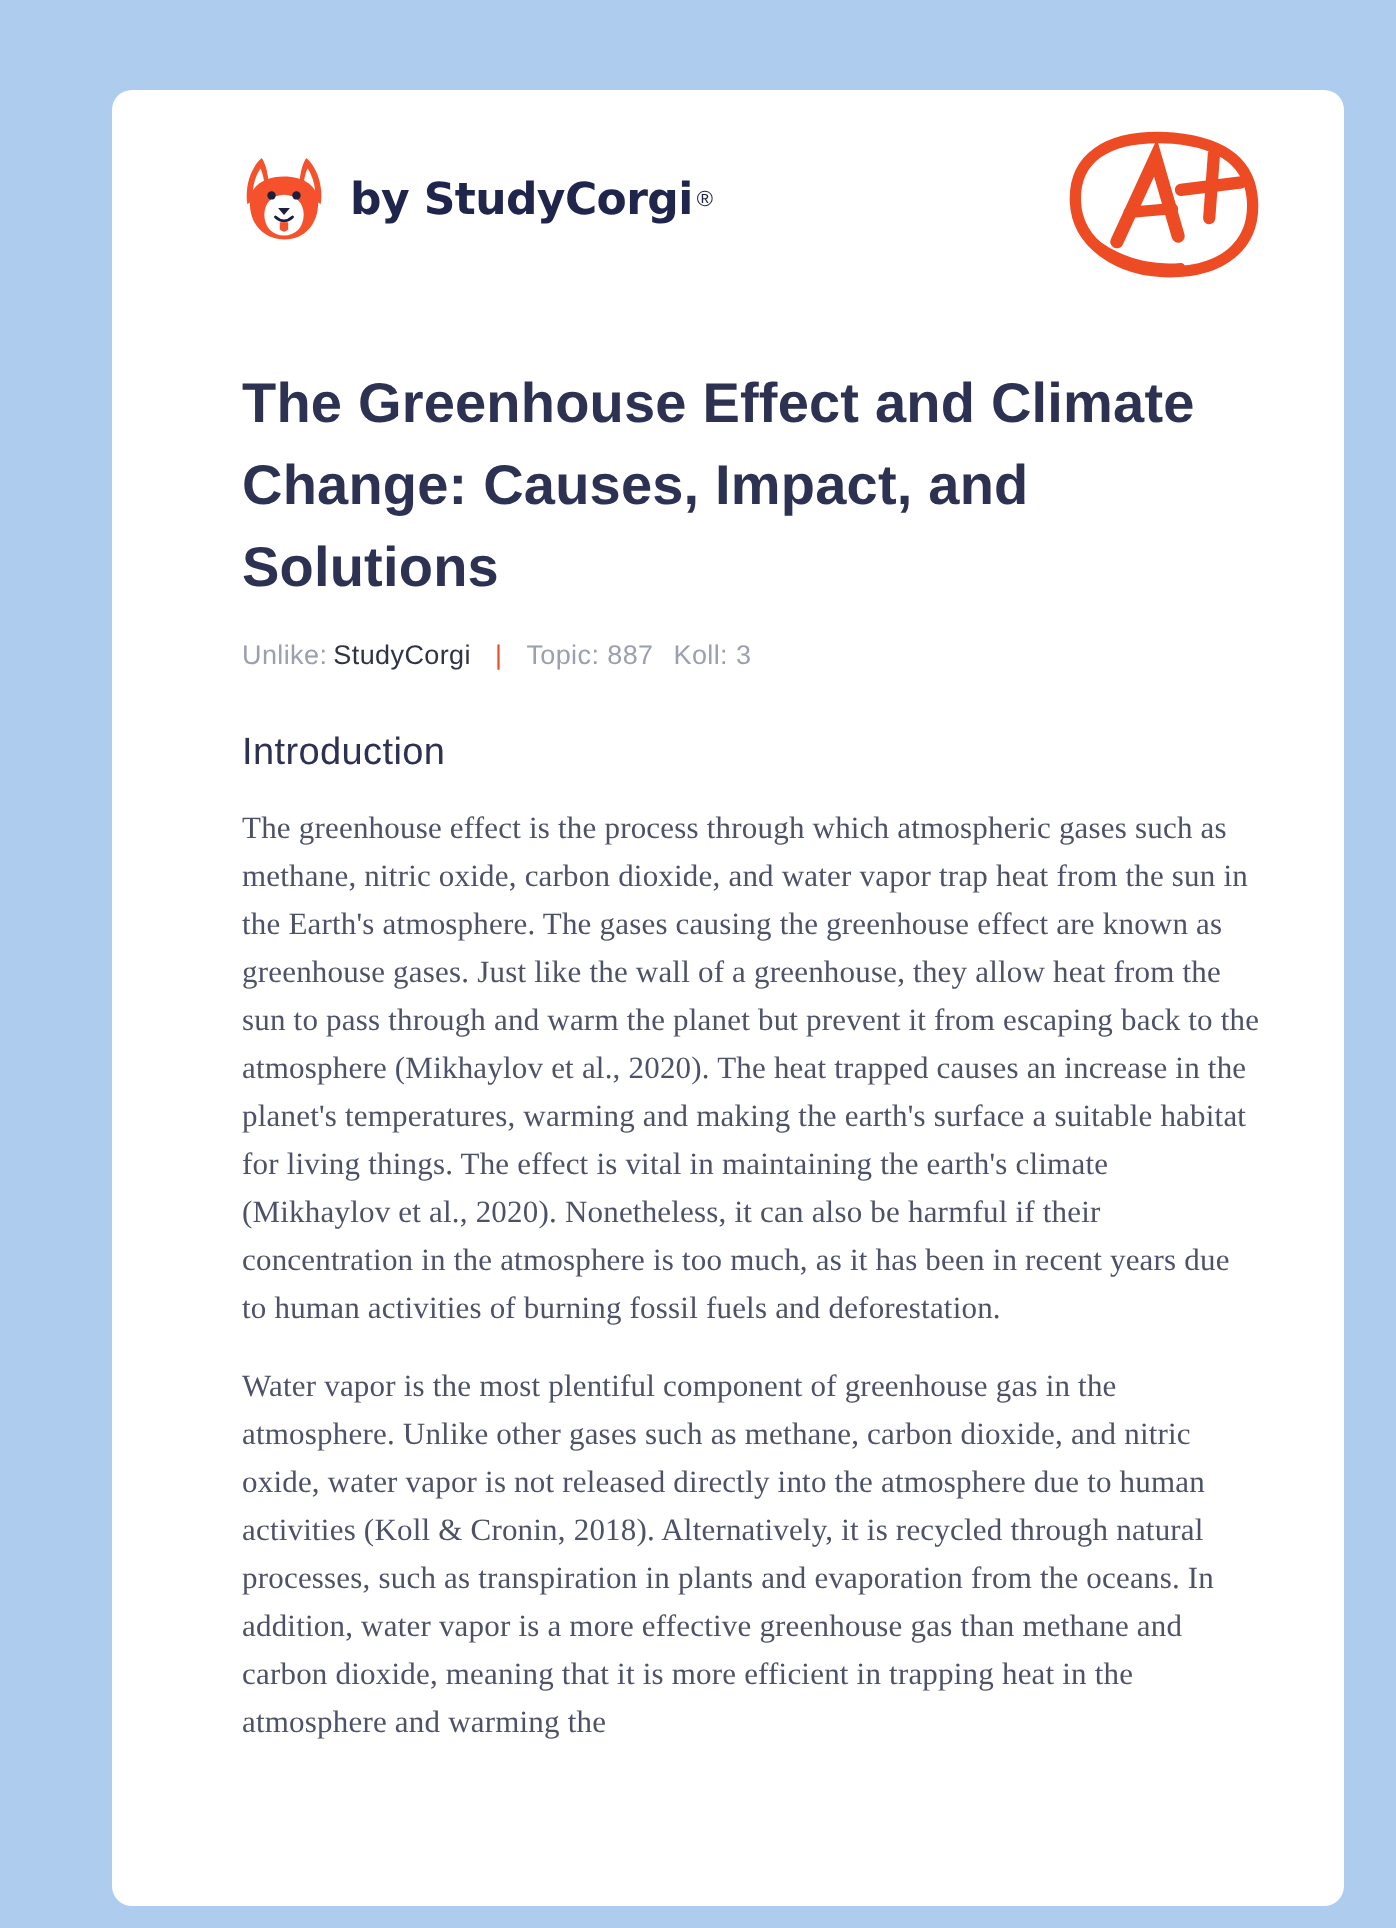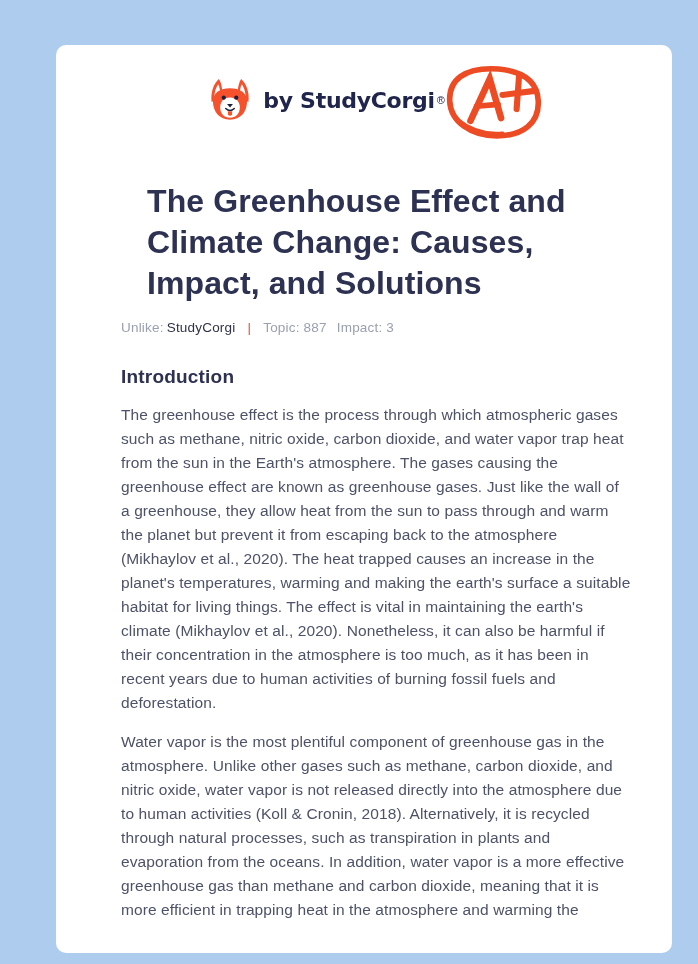--- a/index.html
+++ b/index.html
@@ -22,7 +22,7 @@
   }
   .header {
     display: flex;
-    justify-content: center;
+    justify-content: space-between;
     align-items: flex-start;
     padding-top: 18px;
     height: 96px;

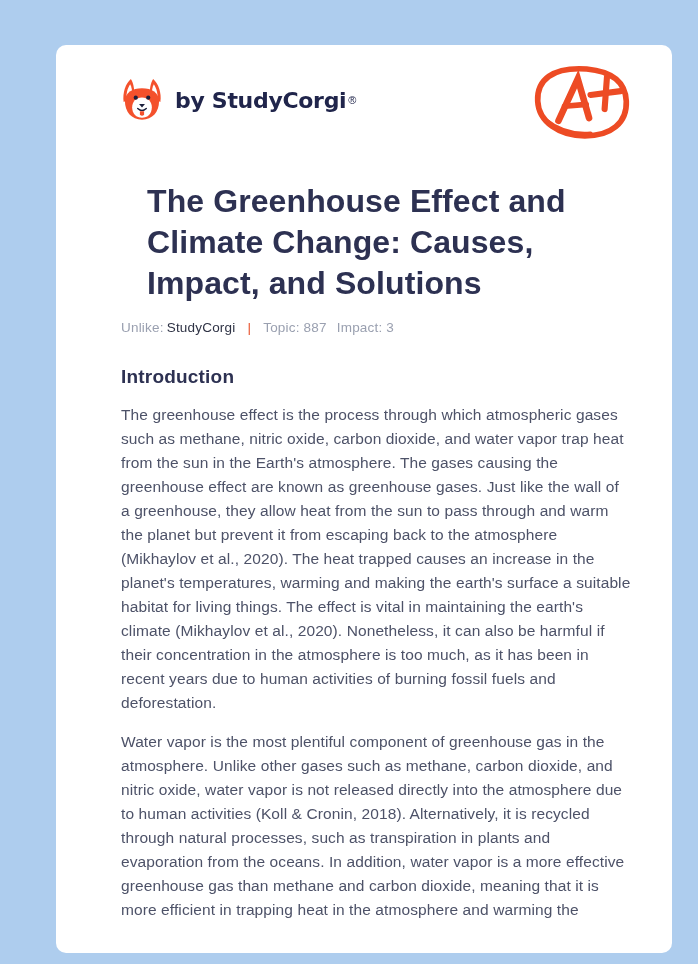--- a/index.html
+++ b/index.html
@@ -58,13 +58,12 @@
   }
   h1.title {
     margin-top: 40px;
-    font-size: 32px;
+    font-size: 28px;
     line-height: 41px;
     font-weight: bold;
     color: #2d3152;
     letter-spacing: 0.1px;
     max-width: 515px;
-    margin-left: 26px;
   }
   .meta {
     margin-top: 16px;

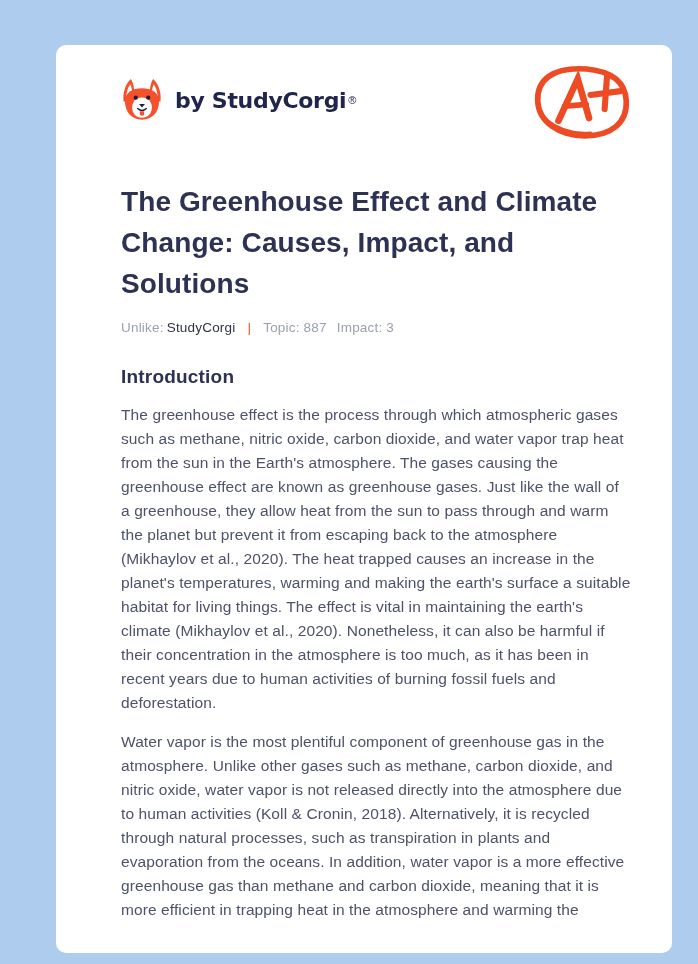--- a/index.html
+++ b/index.html
@@ -142,7 +142,7 @@
     <h1 class="title">The Greenhouse Effect and Climate Change: Causes, Impact, and Solutions</h1>
 
     <div class="meta">
-      <span>Unlike:</span><a href="#" class="topic-link">StudyCorgi</a><span class="sep">|</span><span class="stat"><span>Topic:</span> <span>887</span></span><span class="stat"><span>Impact:</span> <span>3</span></span>
+      <span>Unlike:</span><a href="#" class="topic-link">StudyCorgi</a><span class="sep">|</span><span class="stat"><span>Topic:</span> <span>887</span></span><span class="stat"><span>Koll:</span> <span>3</span></span>
     </div>
 
     <h2 class="section-heading">Introduction</h2>

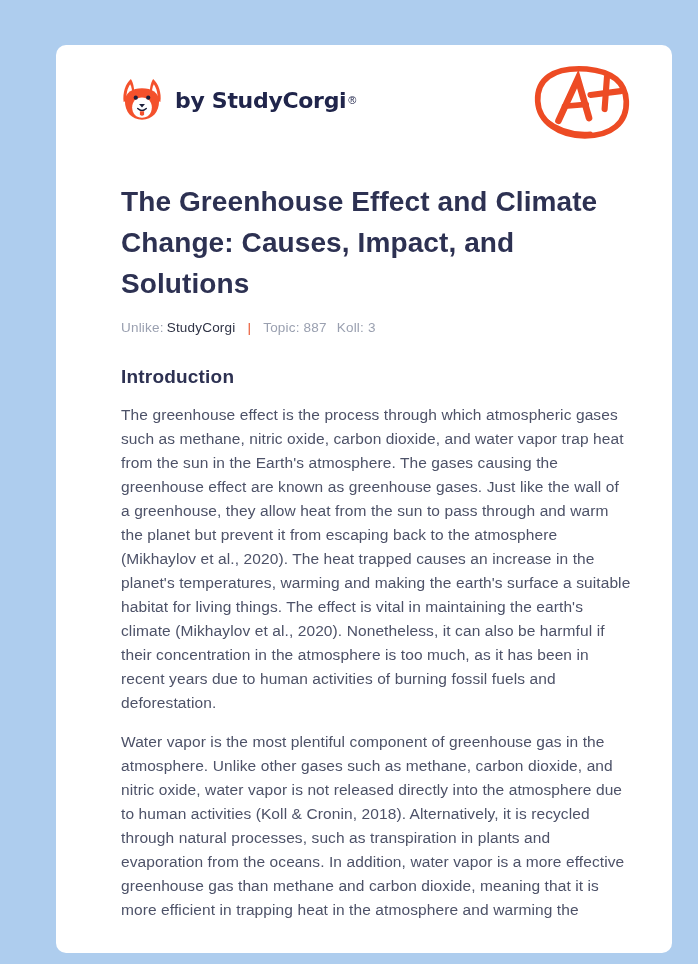--- a/index.html
+++ b/index.html
@@ -84,7 +84,7 @@
   h2.section-heading {
     margin-top: 31px;
     font-size: 19px;
-    font-weight: bold;
+    font-weight: normal;
     color: #2d3152;
     letter-spacing: 0.2px;
   }

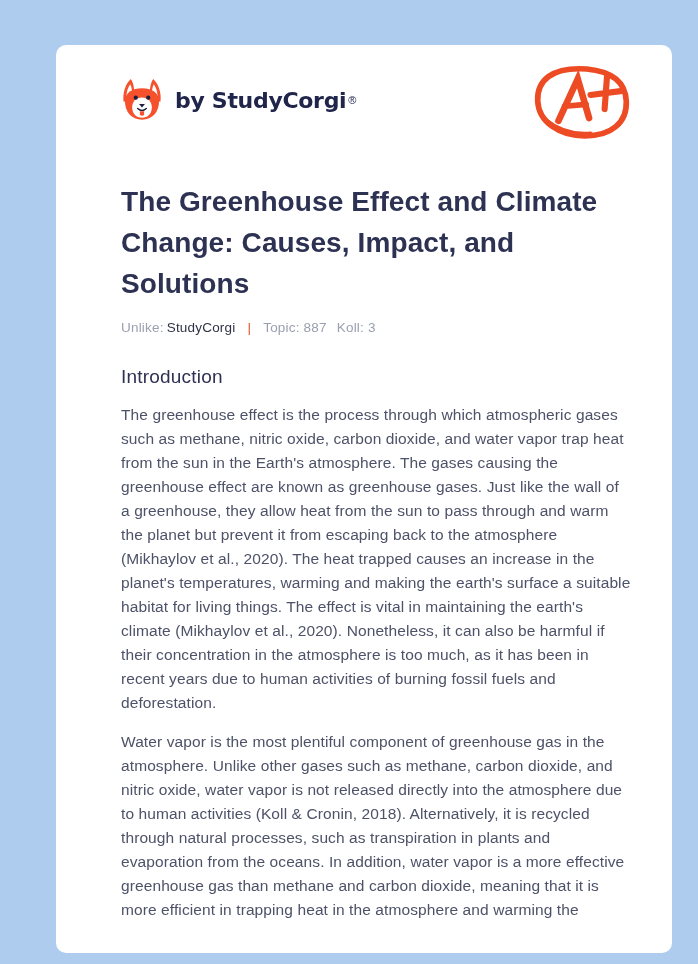--- a/index.html
+++ b/index.html
@@ -95,6 +95,7 @@
     color: #4d5268;
     letter-spacing: 0.1px;
     max-width: 512px;
+    font-family: Liberation Serif, serif;
   }
 </style>
 </head>

